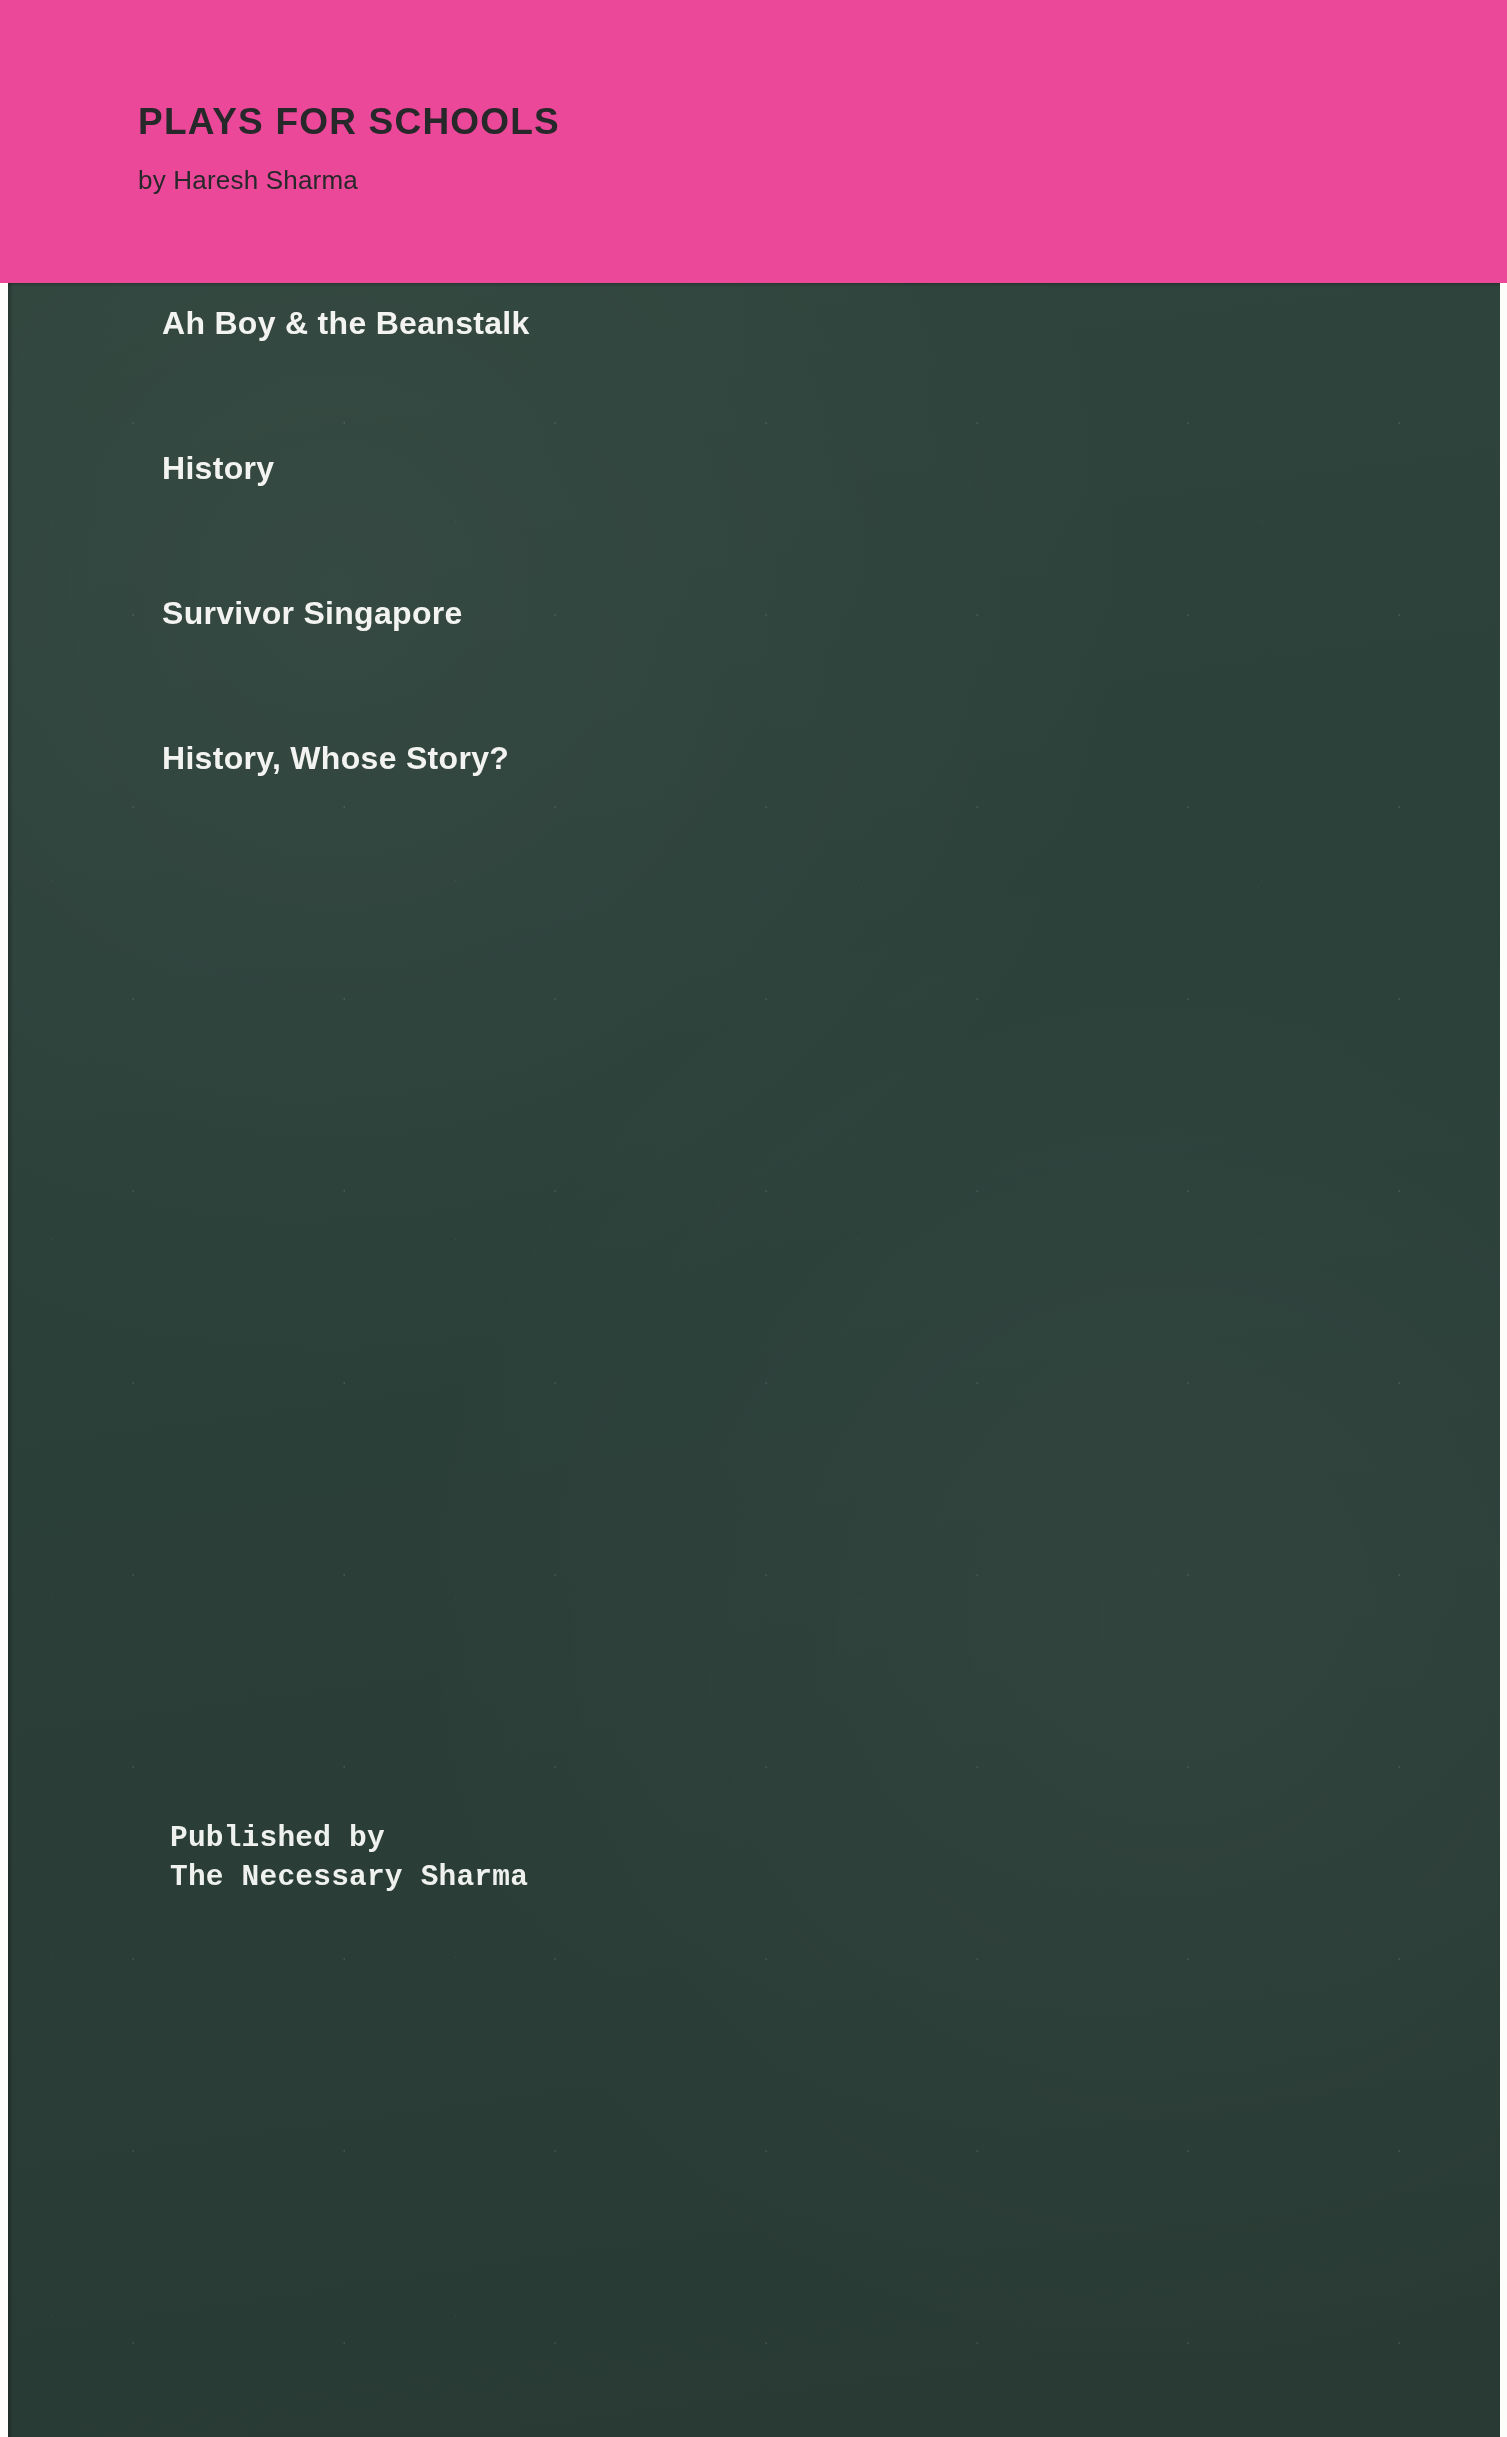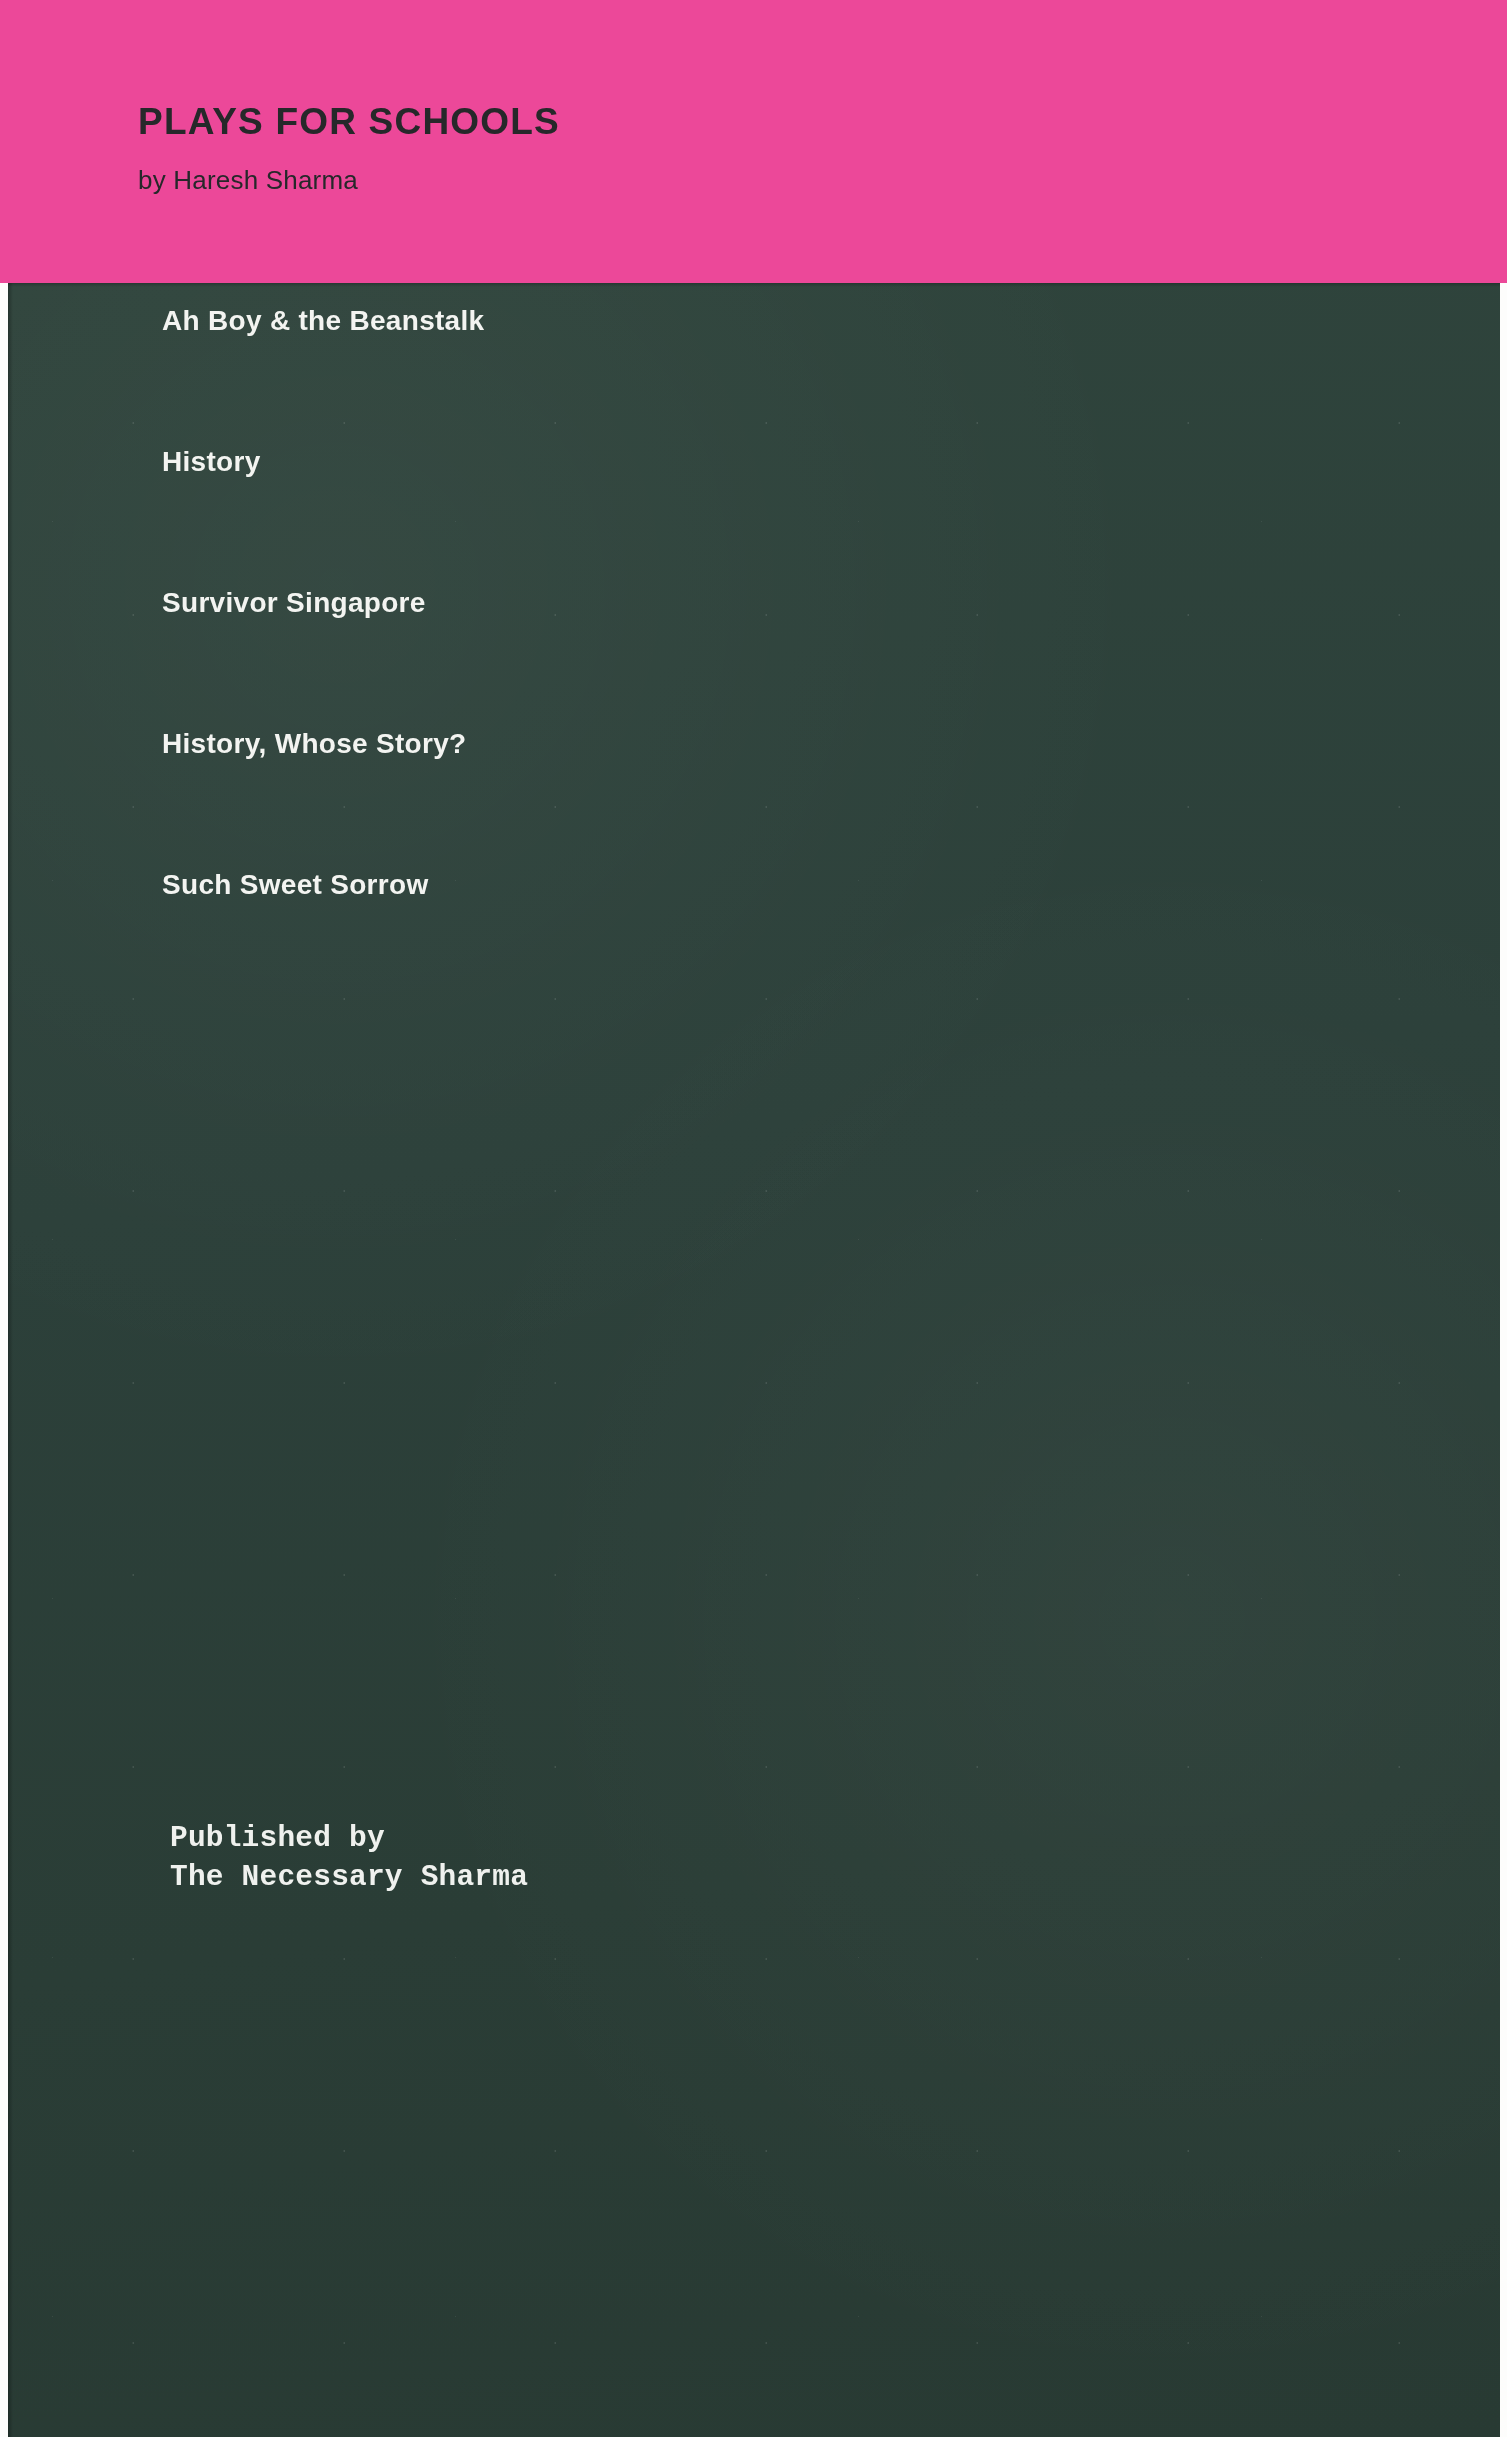--- a/index.html
+++ b/index.html
@@ -102,7 +102,7 @@
     width: 1033px;
   }
   .play-item {
-    font-size: 28px;
+    font-size: 32px;
     font-weight: bold;
     letter-spacing: 0.3px;
     color: #f3f4f1;

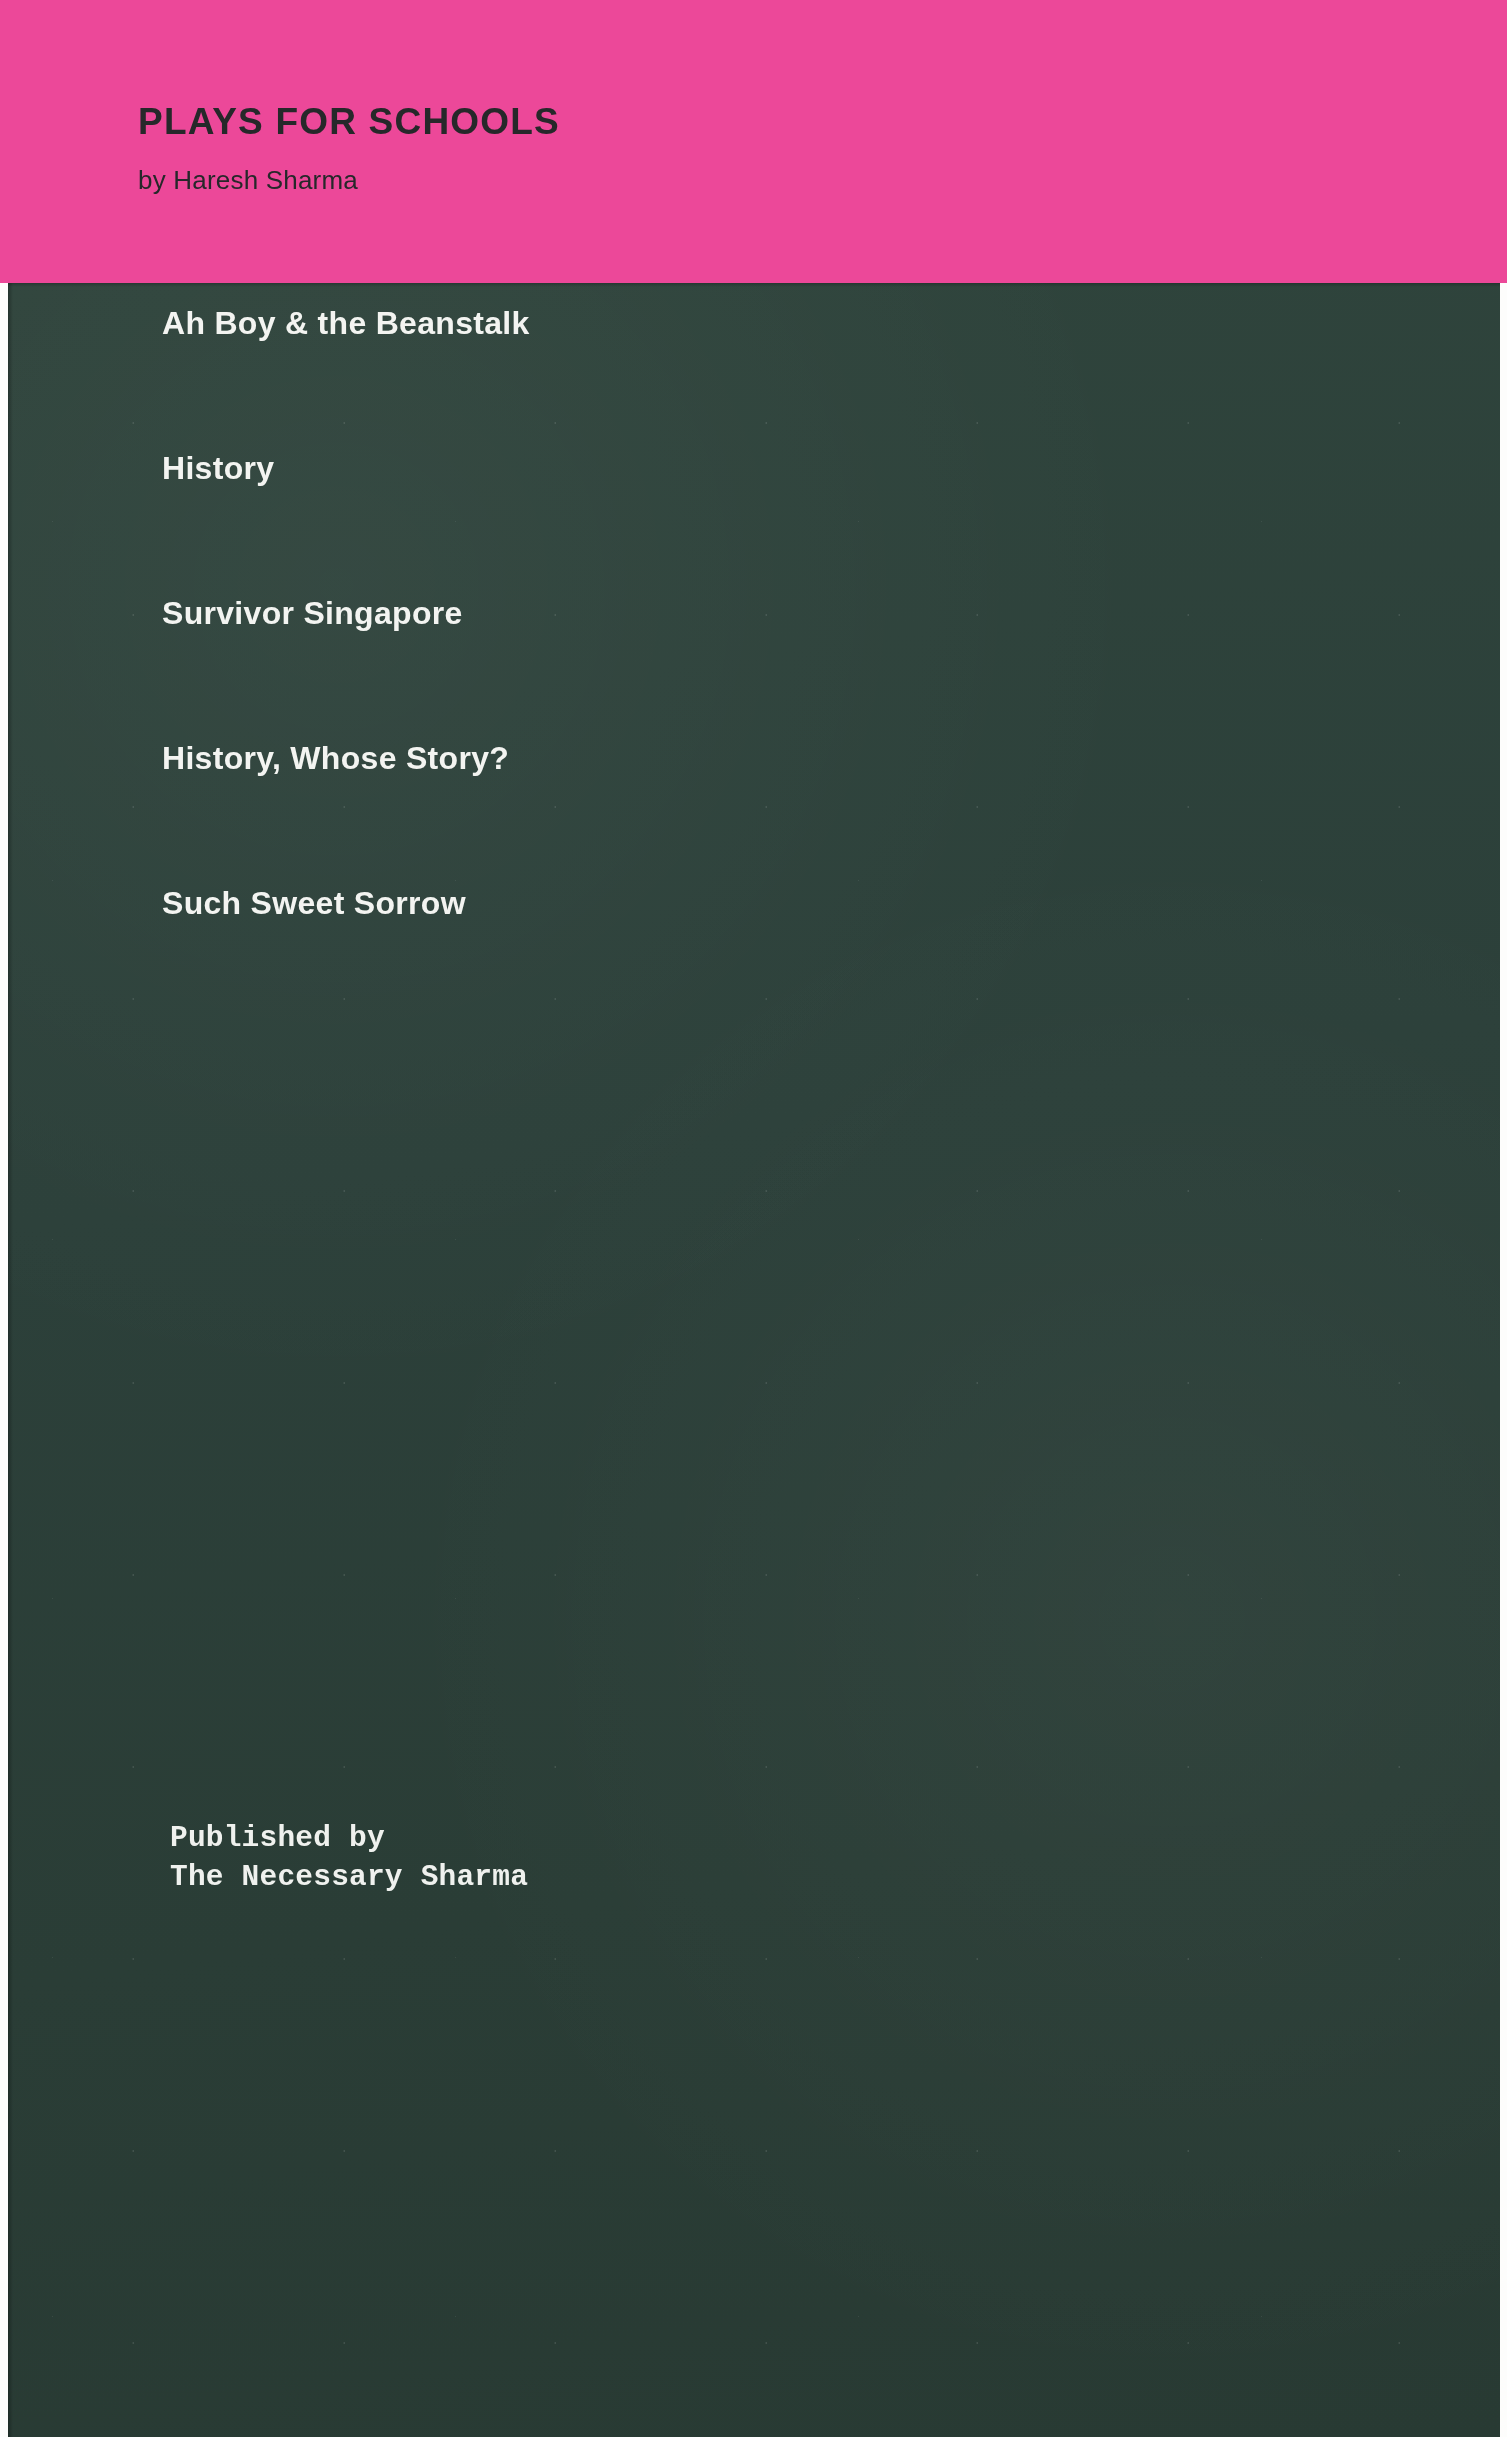--- a/index.html
+++ b/index.html
@@ -148,7 +148,6 @@
     <div class="play-item">History</div>
     <div class="play-item">Survivor Singapore</div>
     <div class="play-item">History, Whose Story?</div>
-    <div class="play-item">Such Sweet Sorrow</div>
   </div>
 
   <div class="publisher">

